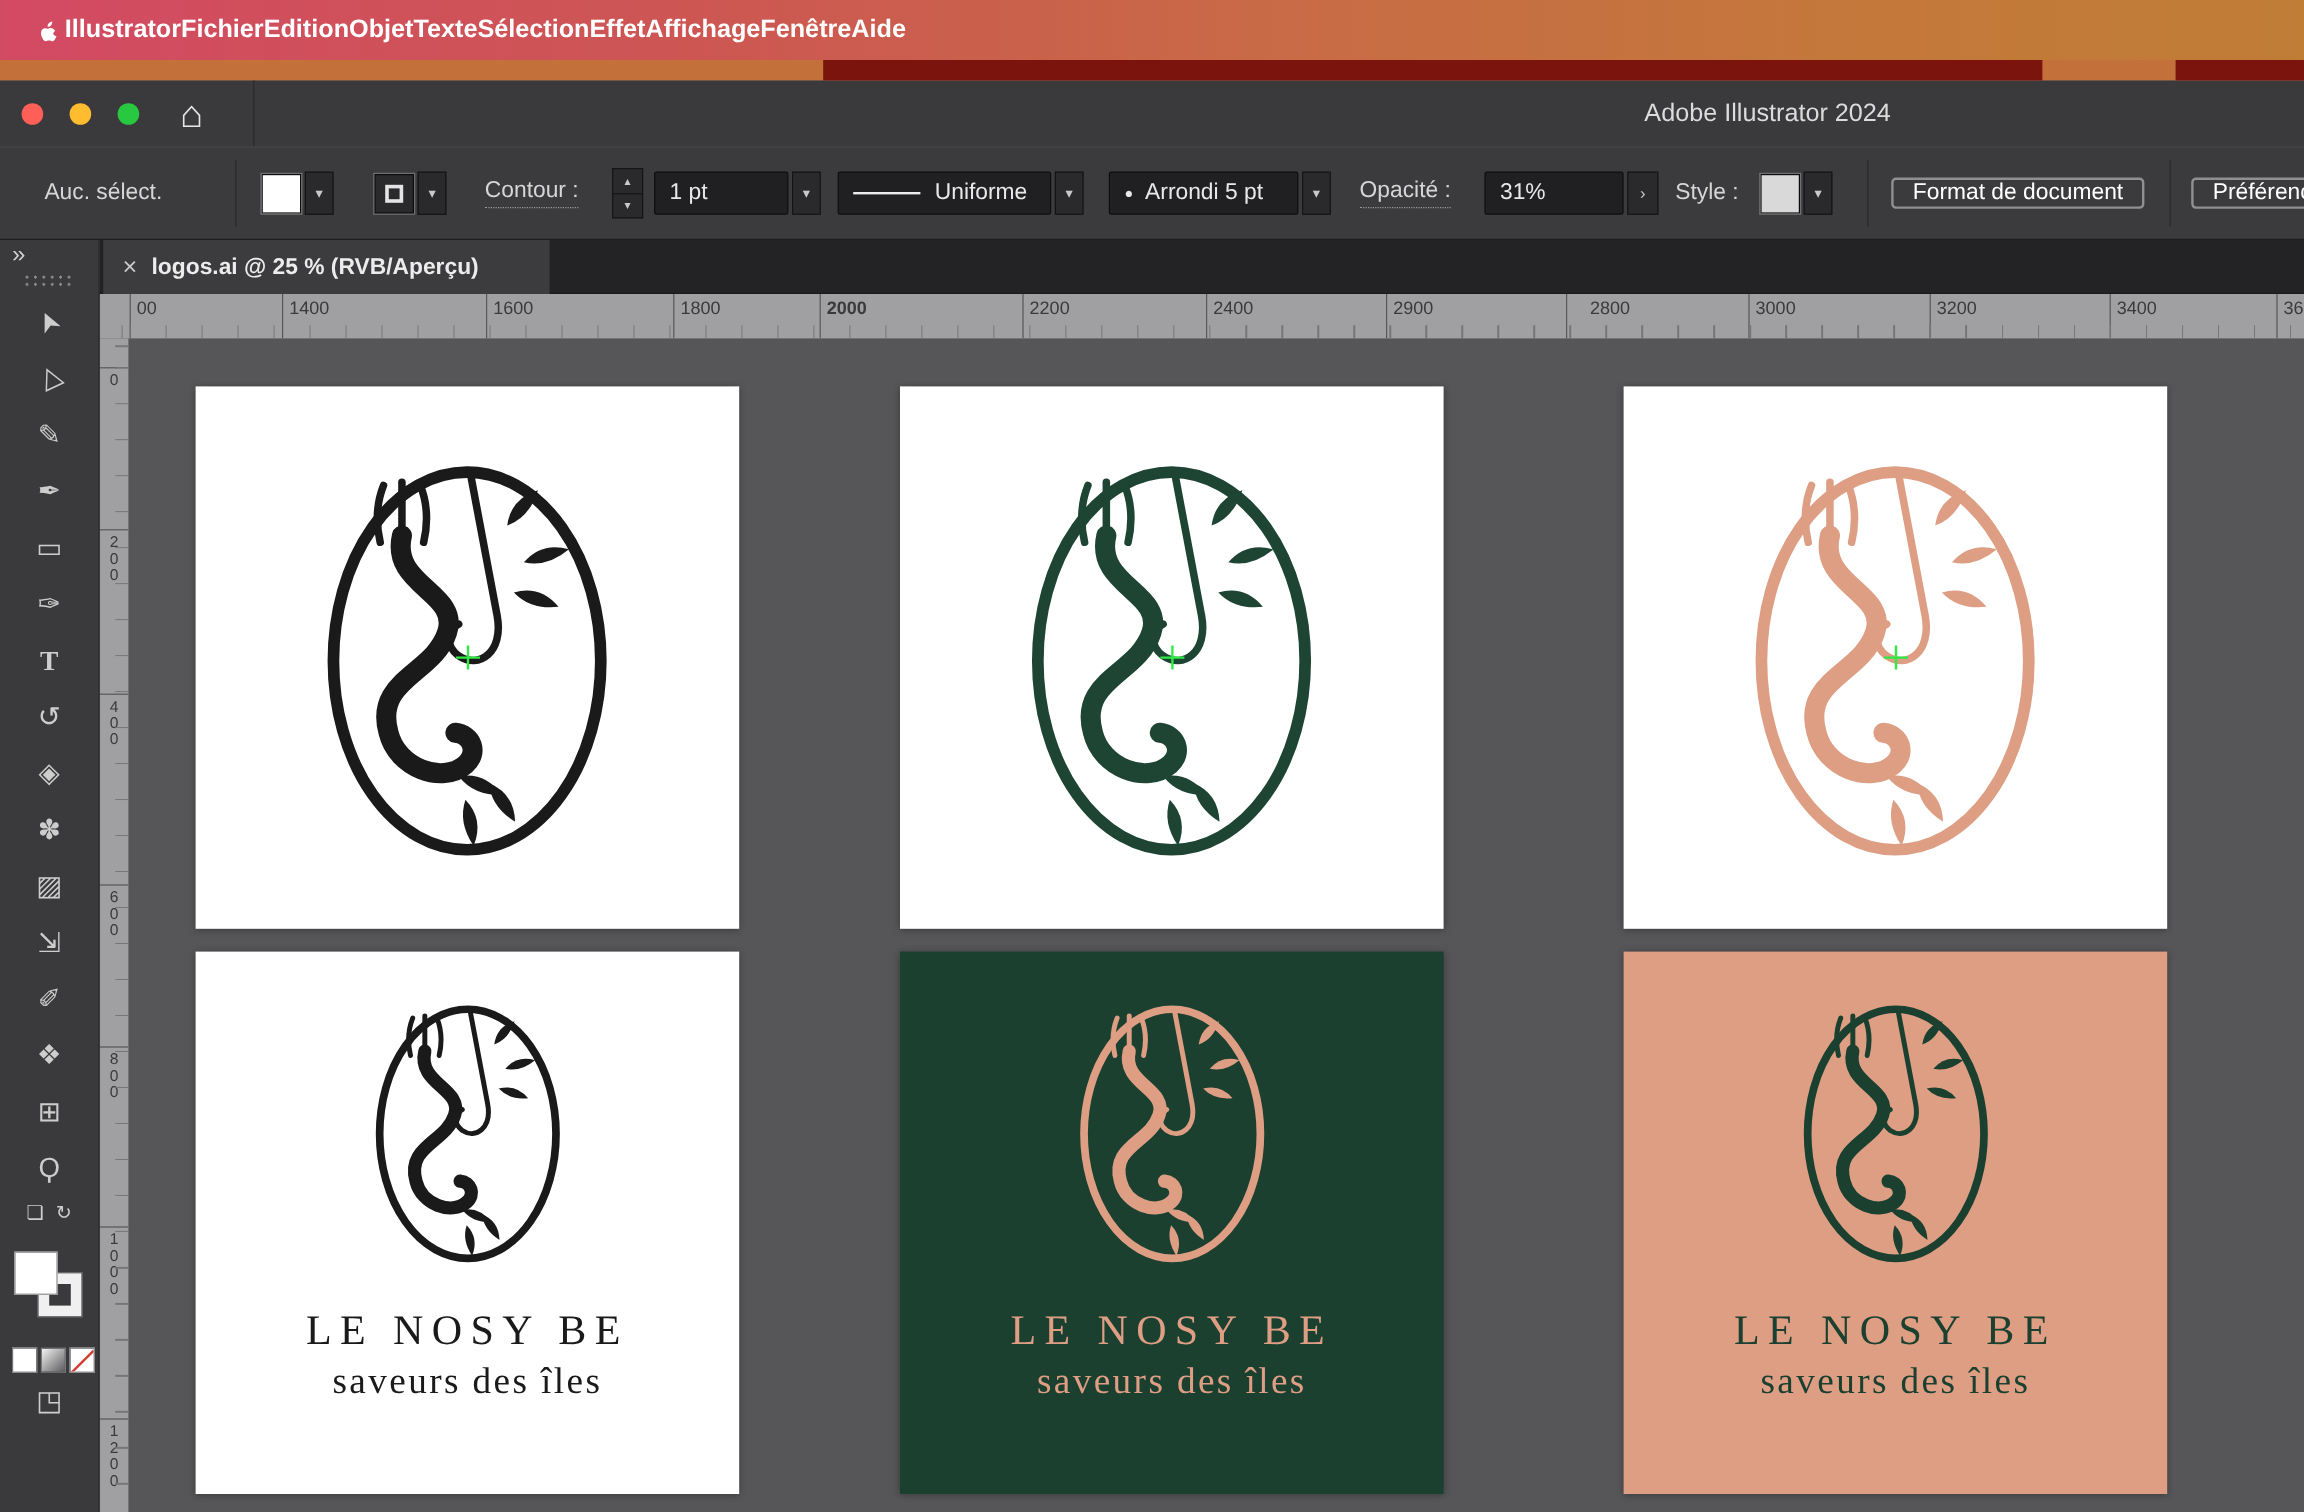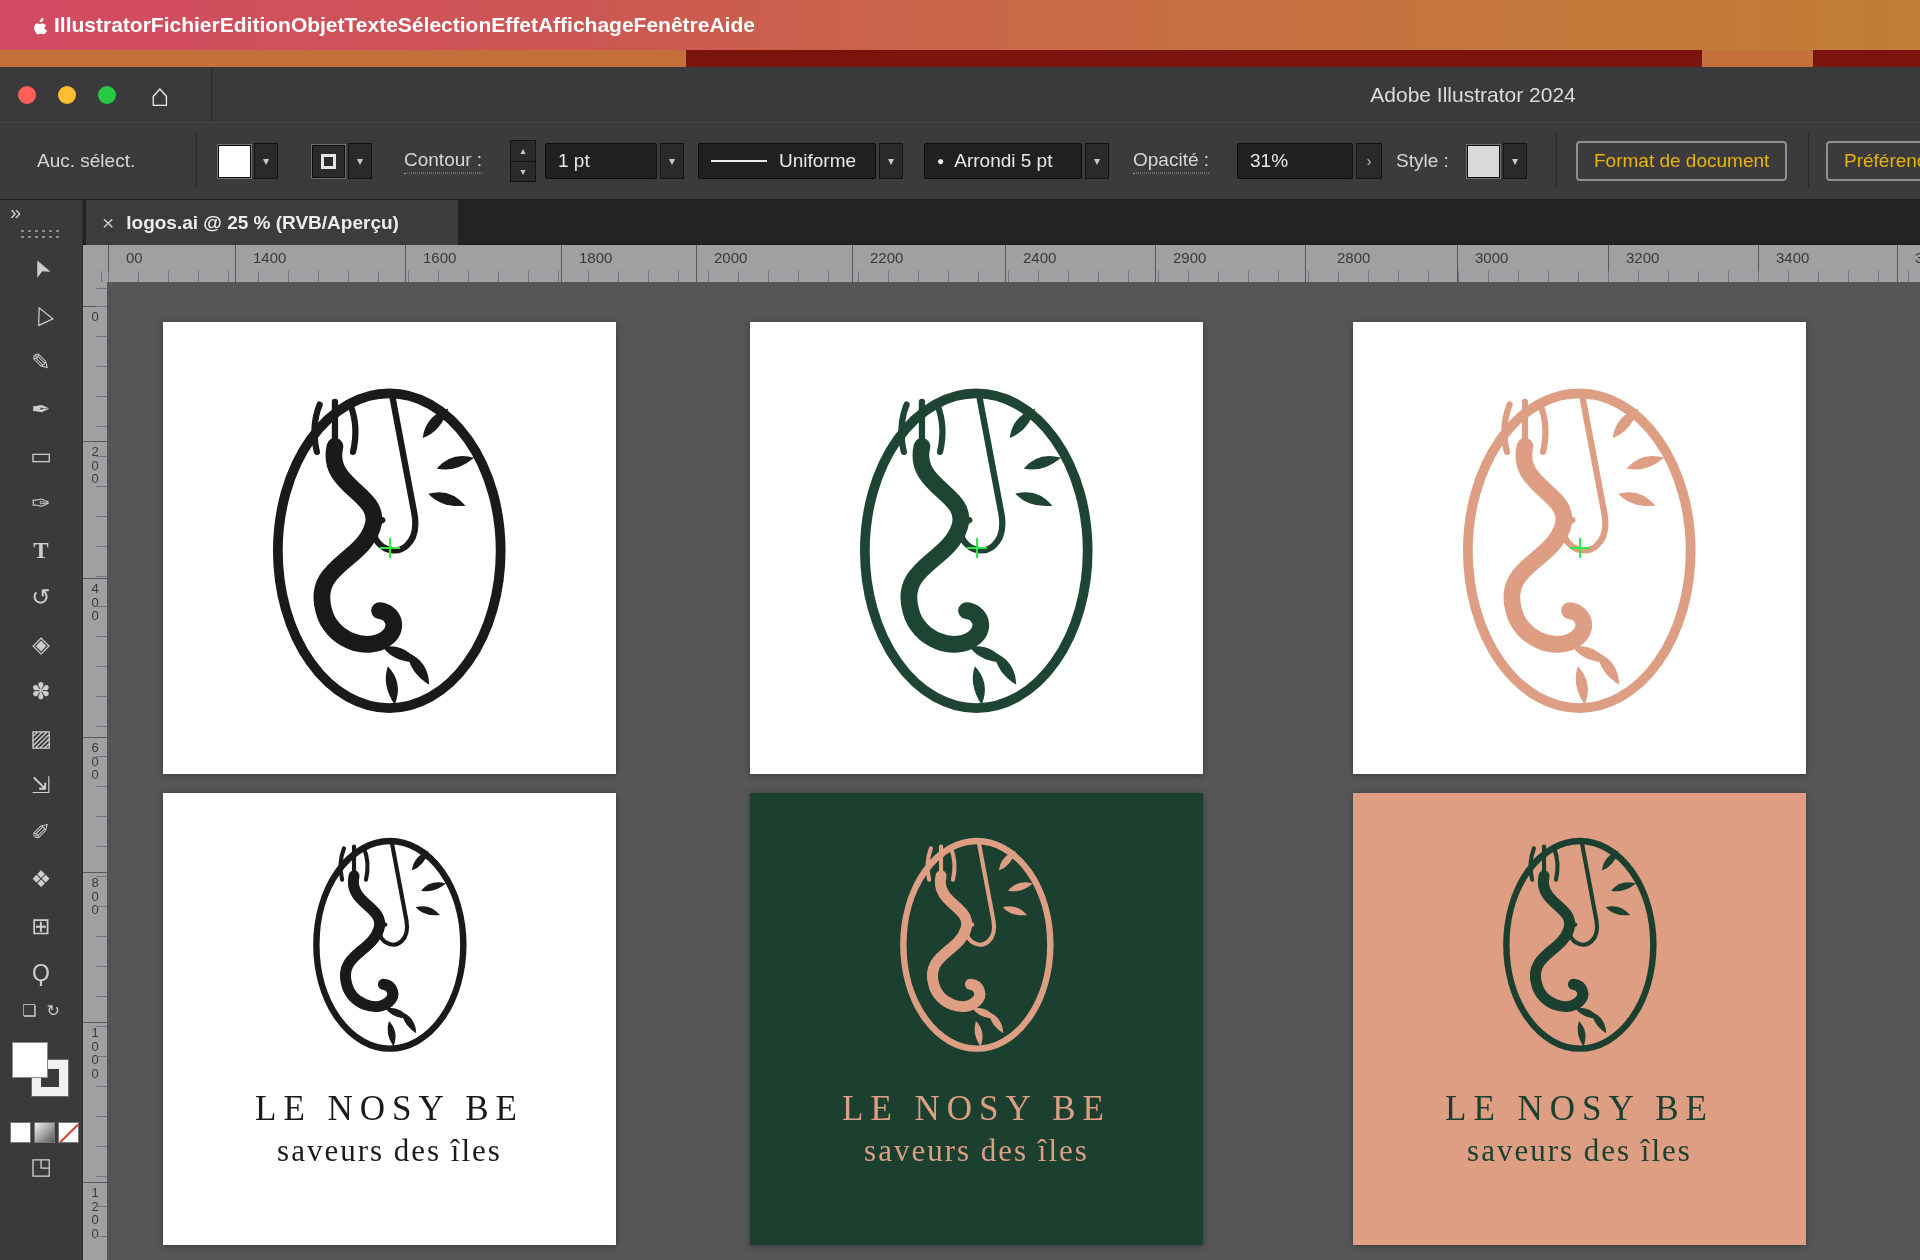--- a/index.html
+++ b/index.html
@@ -48,7 +48,7 @@
   .dot{font-size:12px;margin-right:10px}
   .fwd{width:26px;height:36px;margin-left:3px;background:#2a2a2c;border:1px solid #141416;
     display:flex;align-items:center;justify-content:center;color:#c9c9c9;font-size:14px}
-  .cb-btn{height:40px;border:2px solid #909092;border-radius:4px;color:#eab308;
+  .cb-btn{height:26px;border:2px solid #909092;border-radius:4px;color:#ffffff;
     display:flex;align-items:center;padding:0 16px;white-space:nowrap;background:transparent}
   .cb-sep{position:absolute;top:10px;bottom:10px;width:1px;background:#2a2a2c}
 

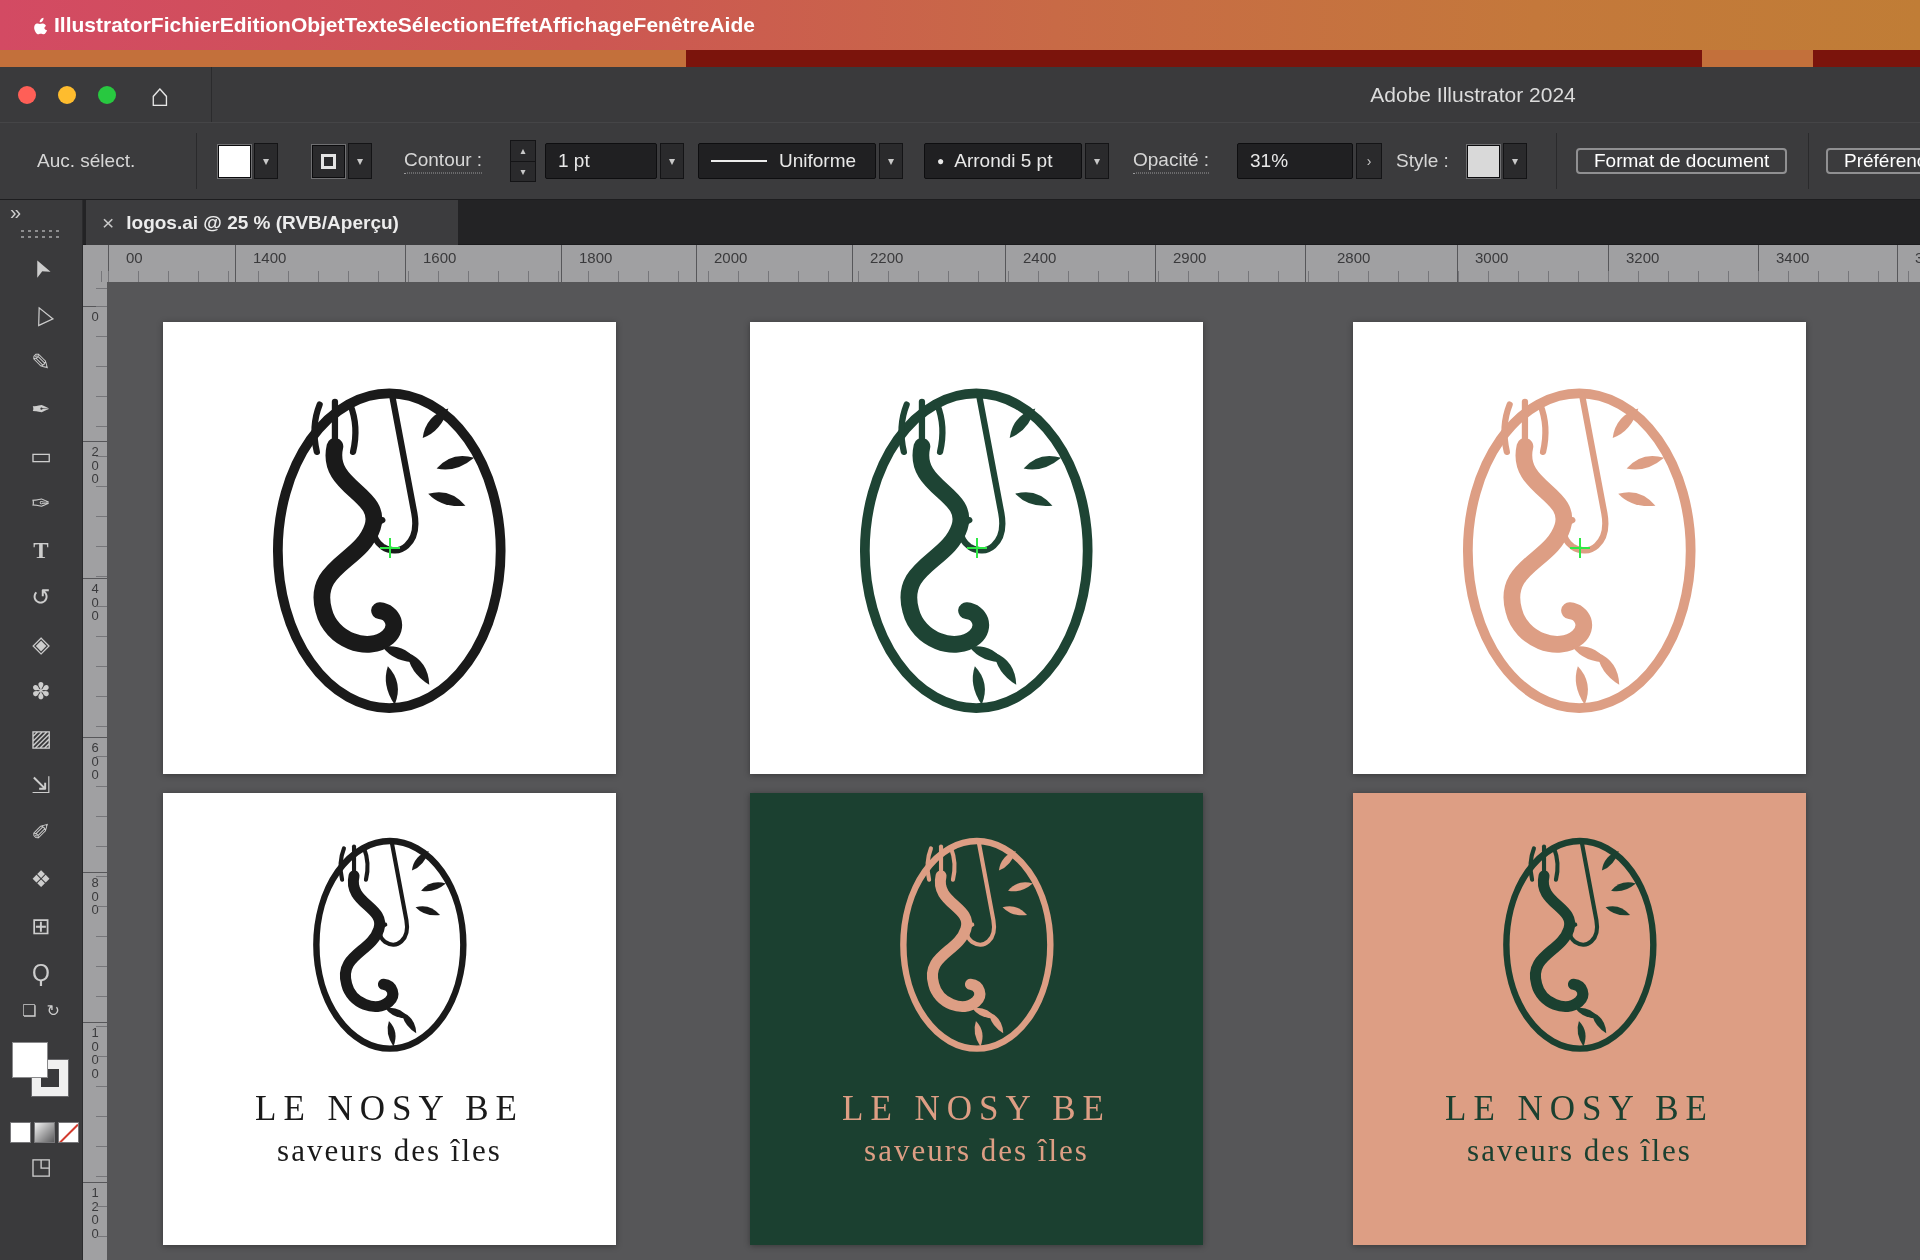--- a/index.html
+++ b/index.html
@@ -84,7 +84,7 @@
     background:repeating-linear-gradient(90deg,#76767a 0 1px,transparent 1px 30px);background-position:25px 0}
   .htick{position:absolute;top:0;bottom:0}
   .htick i{position:absolute;left:0;top:0;bottom:0;width:1px;background:#57575a}
-  .htick span{position:relative;margin-left:18px;top:4px;font-size:15px;color:#3a3a3c}
+  .htick span{position:relative;margin-left:6px;top:4px;font-size:15px;color:#3a3a3c}
   .vruler{position:absolute;left:83px;top:282px;bottom:0;width:24px;background:#a0a0a2;z-index:15;overflow:hidden}
   .vruler::after{content:"";position:absolute;top:0;bottom:0;right:0;width:11px;
     background:repeating-linear-gradient(180deg,#76767a 0 1px,transparent 1px 30px);background-position:0 24px}

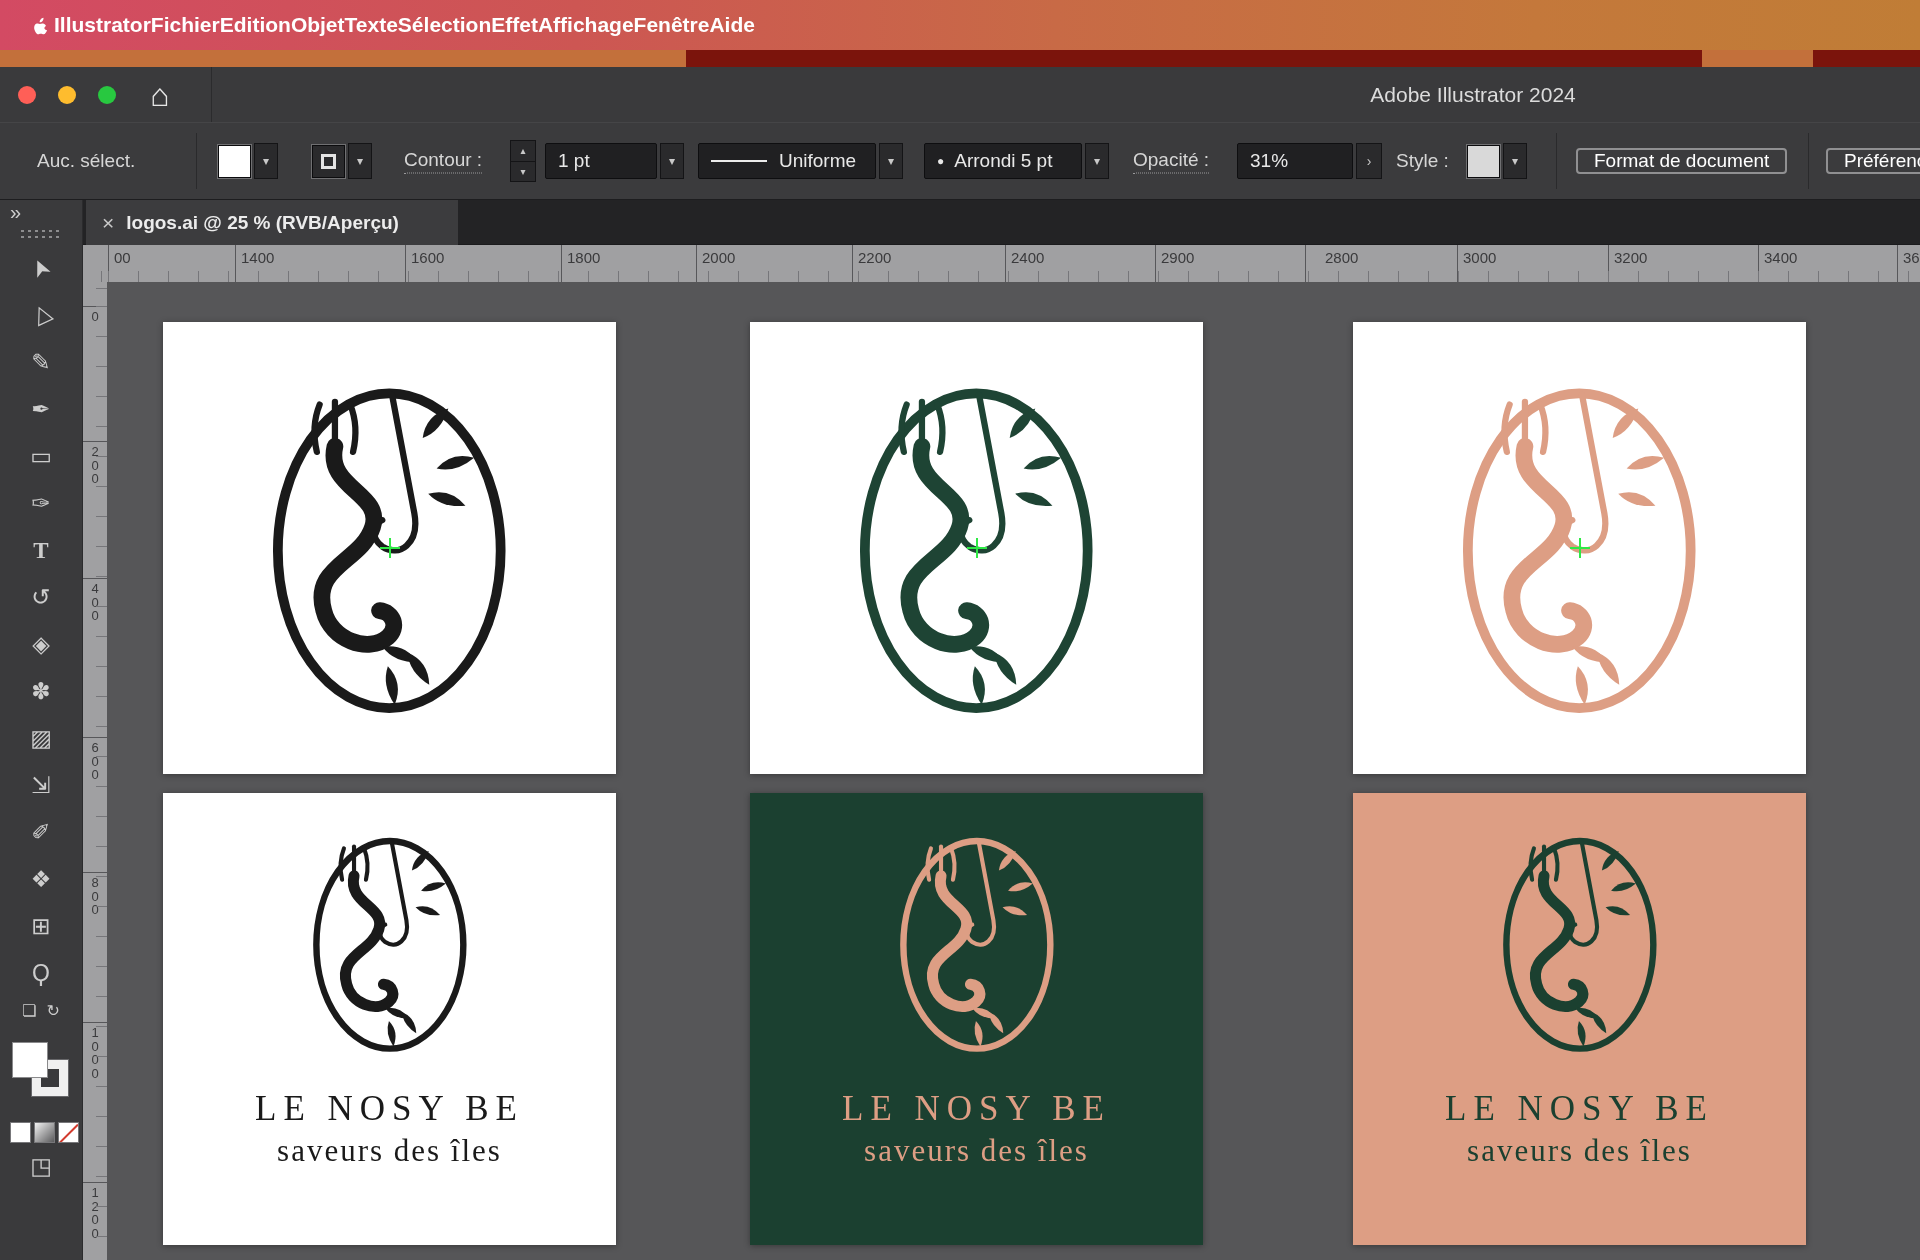--- a/index.html
+++ b/index.html
@@ -297,7 +297,7 @@
     <div class="htick" data-name="ruler-mark" style="left: 152px;"><i></i><span>1400</span></div>
     <div class="htick" data-name="ruler-mark" style="left: 322px; text-align: center;"><i></i><span>1600</span></div>
     <div class="htick" data-name="ruler-mark" style="left: 478px;"><i></i><span>1800</span></div>
-    <div class="htick" data-name="ruler-mark" style="left: 613px;"><i></i><span>2000</span></div>
+    <div class="htick" data-name="ruler-mark" style="left: 600px; font-weight: bold;"><i></i><span>2000</span></div>
     <div class="htick" data-name="ruler-mark" style="left: 769px;"><i></i><span>2200</span></div>
     <div class="htick" data-name="ruler-mark" style="left: 922px;"><i></i><span>2400</span></div>
     <div class="htick" data-name="ruler-mark" style="left: 1072px;"><i></i><span>2900</span></div>

